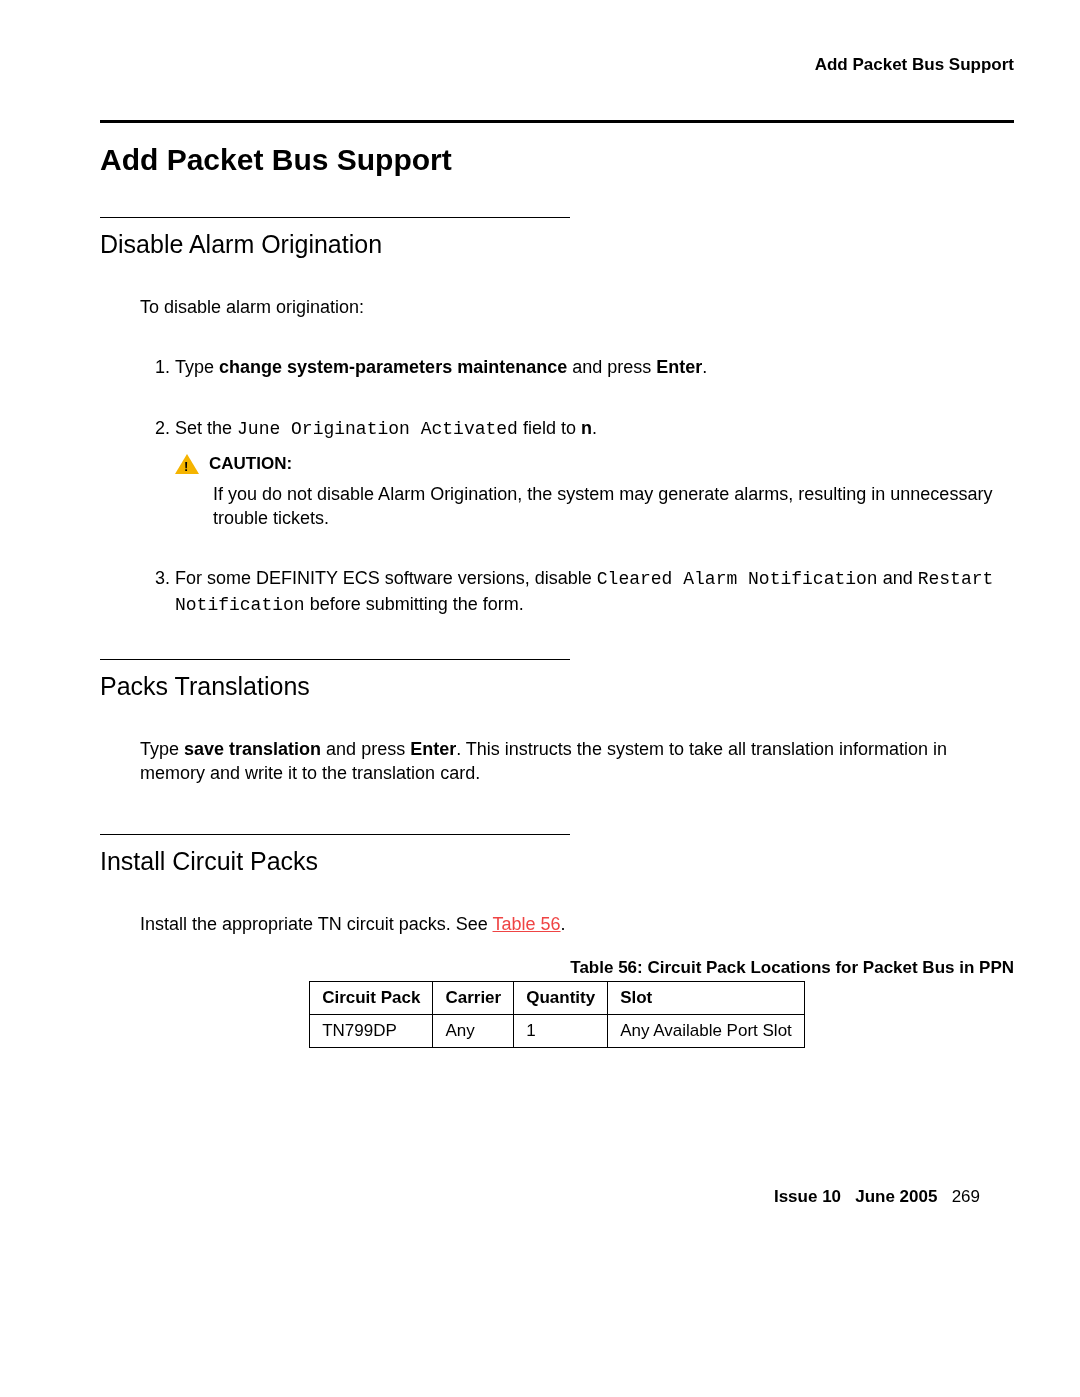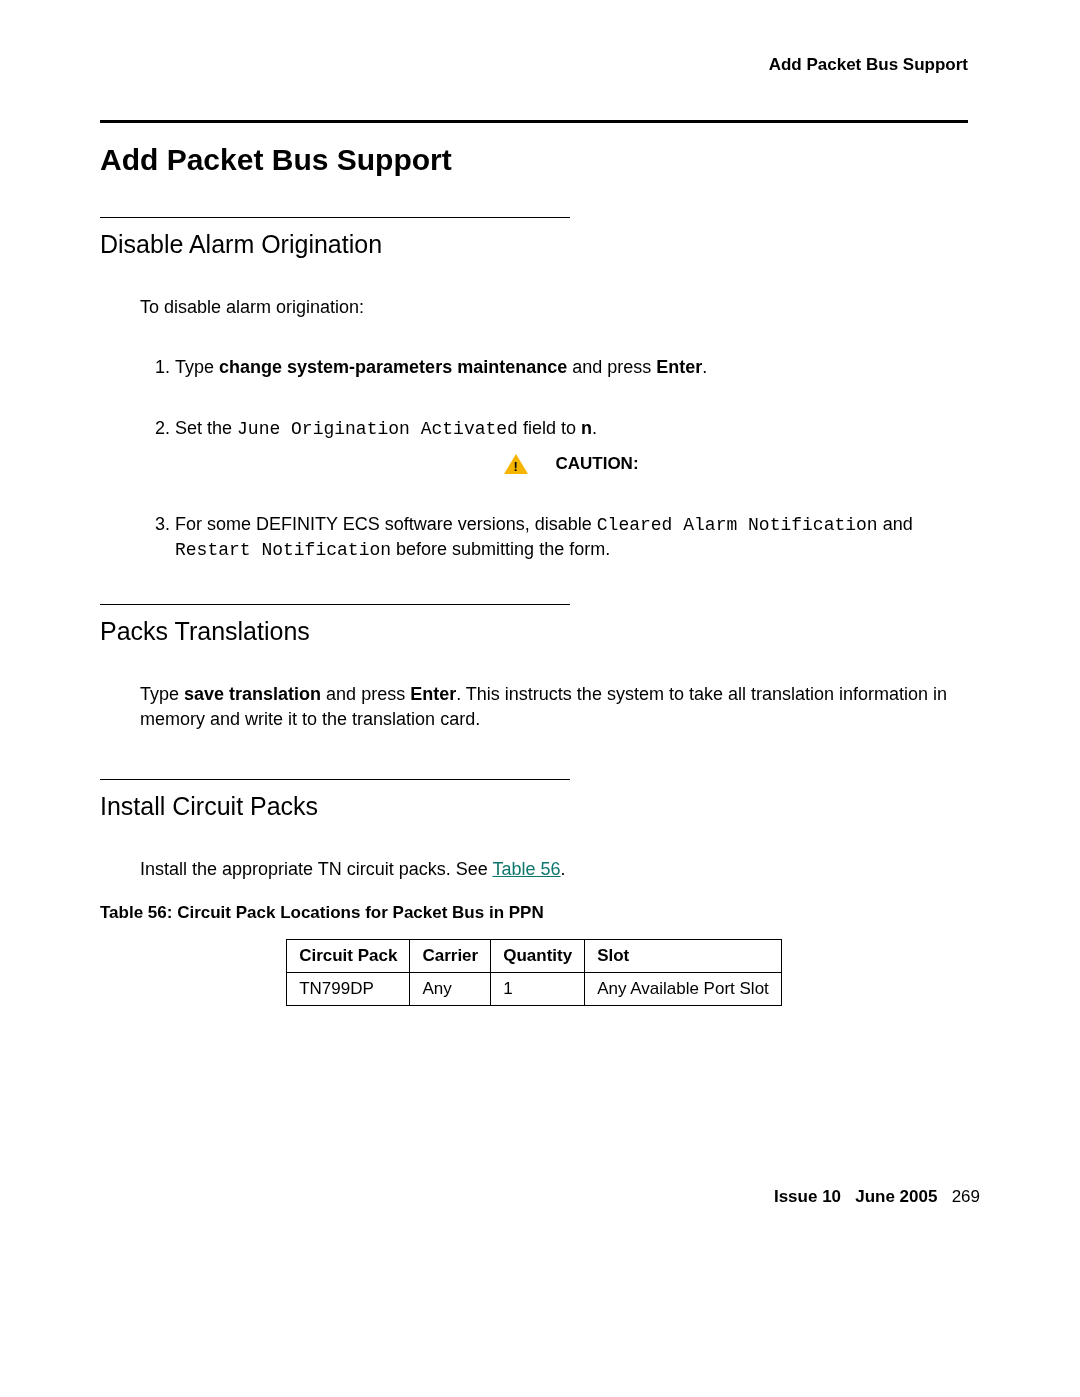--- a/index.html
+++ b/index.html
@@ -13,7 +13,7 @@
     width: 1080px;
     height: 1257px;
     box-sizing: border-box;
-    padding: 55px 112px 40px 100px;
+    padding: 55px 66px 40px 100px;
     position: relative;
   }
   .running-head {

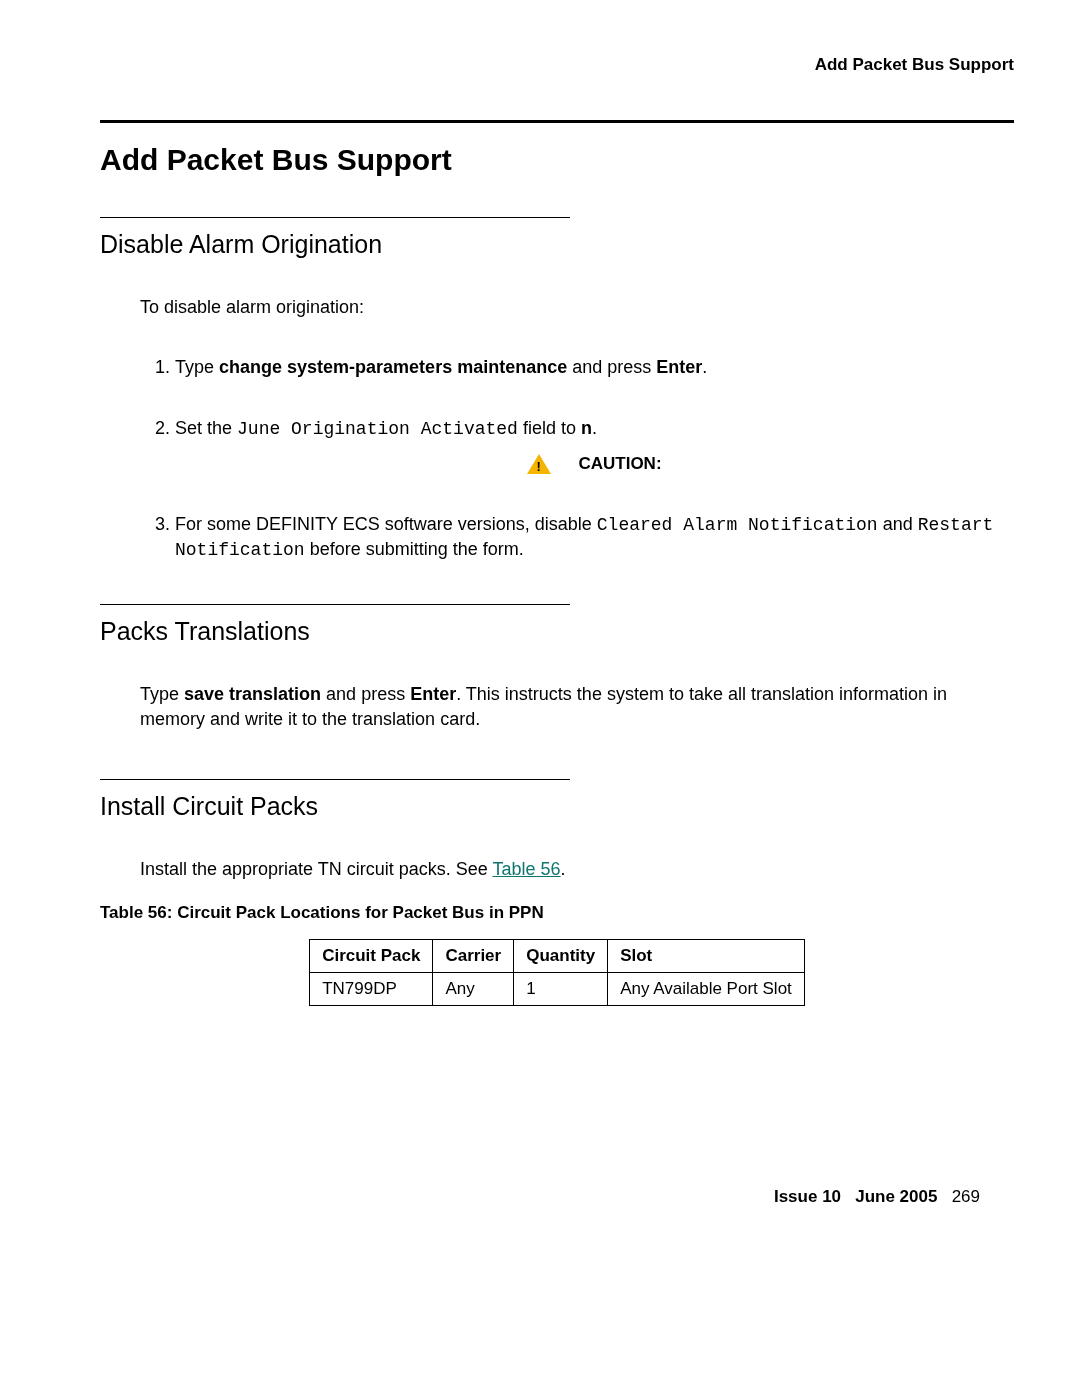--- a/index.html
+++ b/index.html
@@ -61,9 +61,8 @@
   .caution-row {
     display: flex;
     align-items: center;
-    gap: 27px;
+    gap: 10px;
     margin: 12px 0 6px 0;
-    justify-content: center;
   }
   .caution-icon {
     width: 0; height: 0;

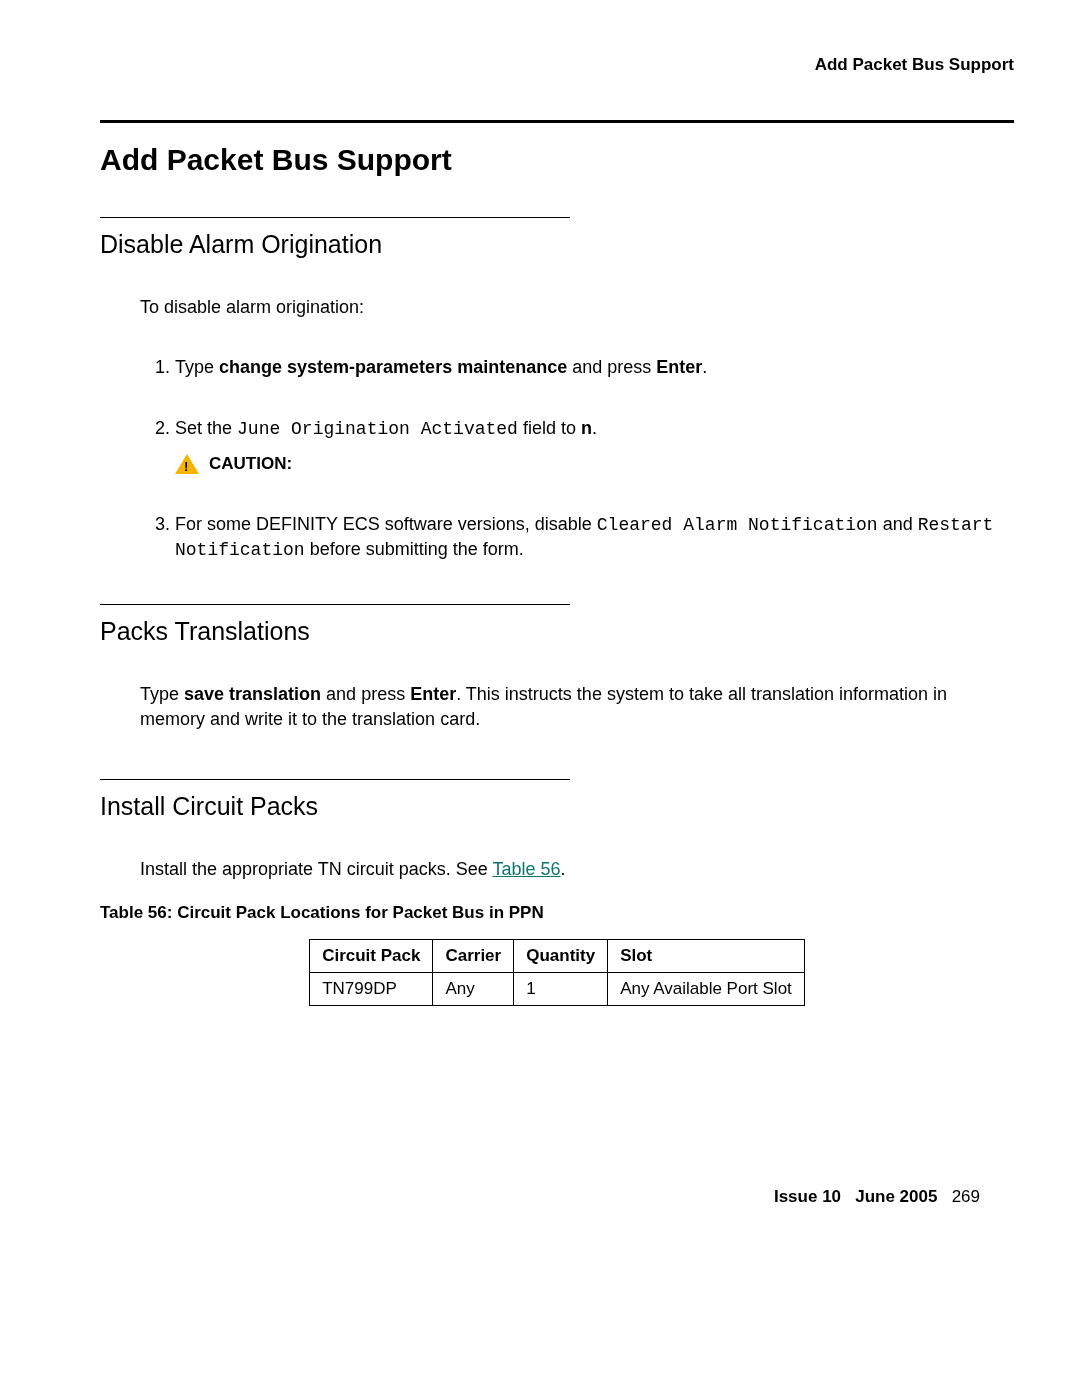--- a/index.html
+++ b/index.html
@@ -136,6 +136,7 @@
         <span class="caution-icon"></span>
         <span class="caution-label">CAUTION:</span>
       </div>
+      <p class="indent-1" style="margin-left:38px; margin-top:0;">If you do not disable Alarm Origination, the system may generate alarms, resulting in unnecessary trouble tickets.</p>
     </li>
     <li>
       <span>For some DEFINITY ECS software versions, disable </span><span class="mono">Cleared Alarm Notification</span><span> and </span><span class="mono">Restart Notification</span><span> before submitting the form.</span>

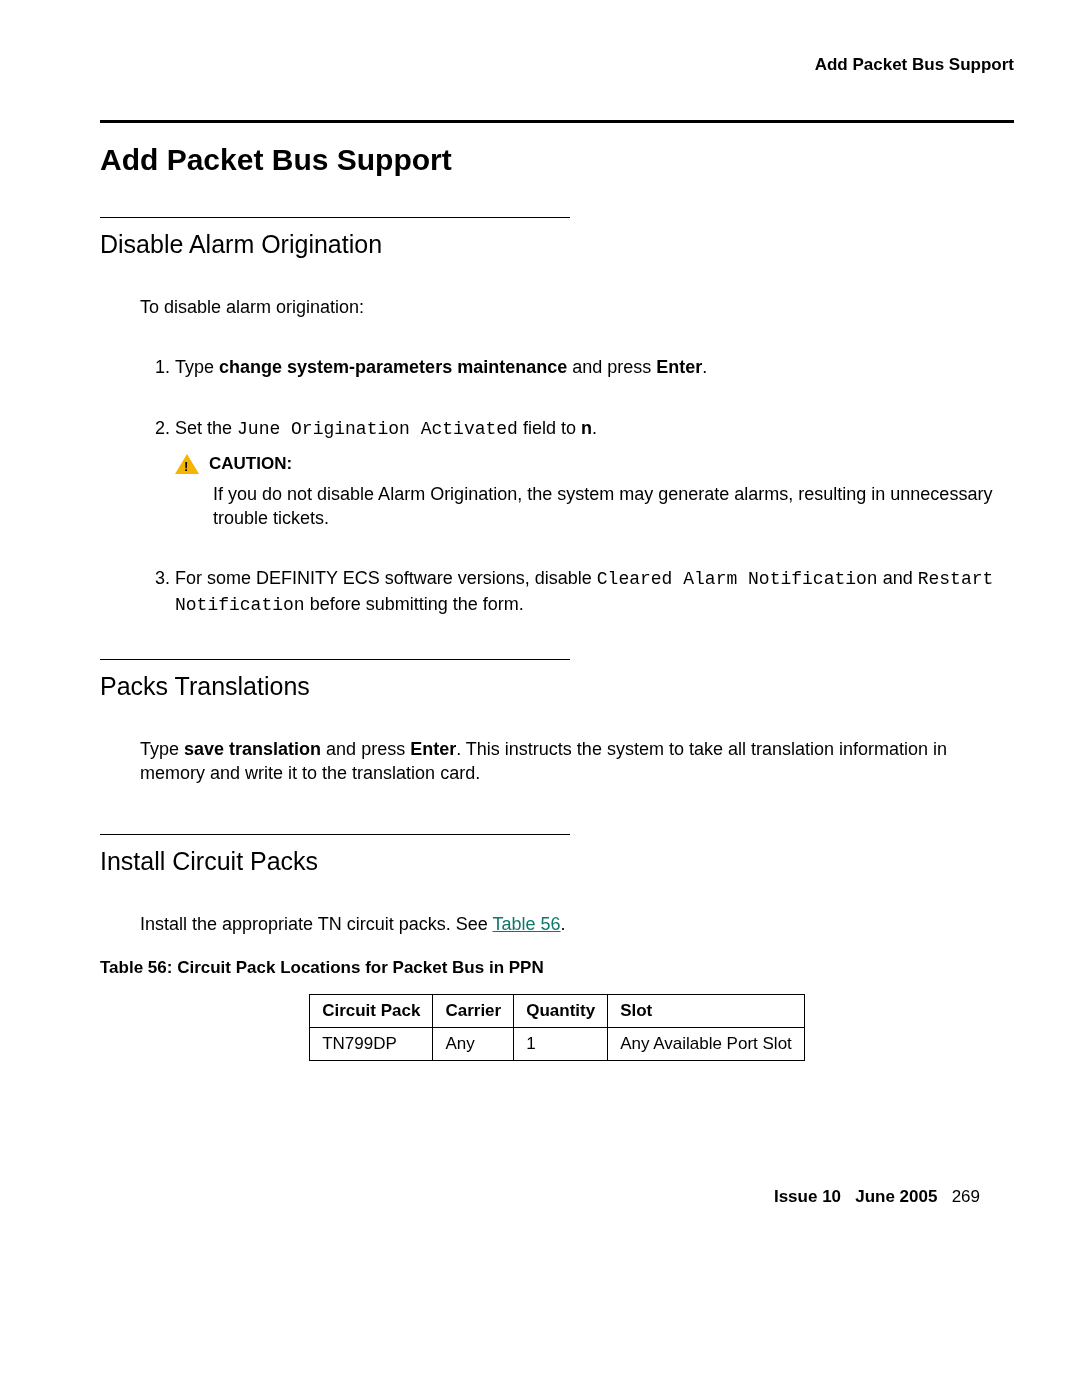--- a/index.html
+++ b/index.html
@@ -84,7 +84,7 @@
     font-weight: bold;
     font-size: 17px;
   }
-  .link { color: #0f766e; text-decoration: underline; }
+  .link { color: #ef4444; text-decoration: underline; }
   .table-caption {
     font-weight: bold;
     font-size: 17px;

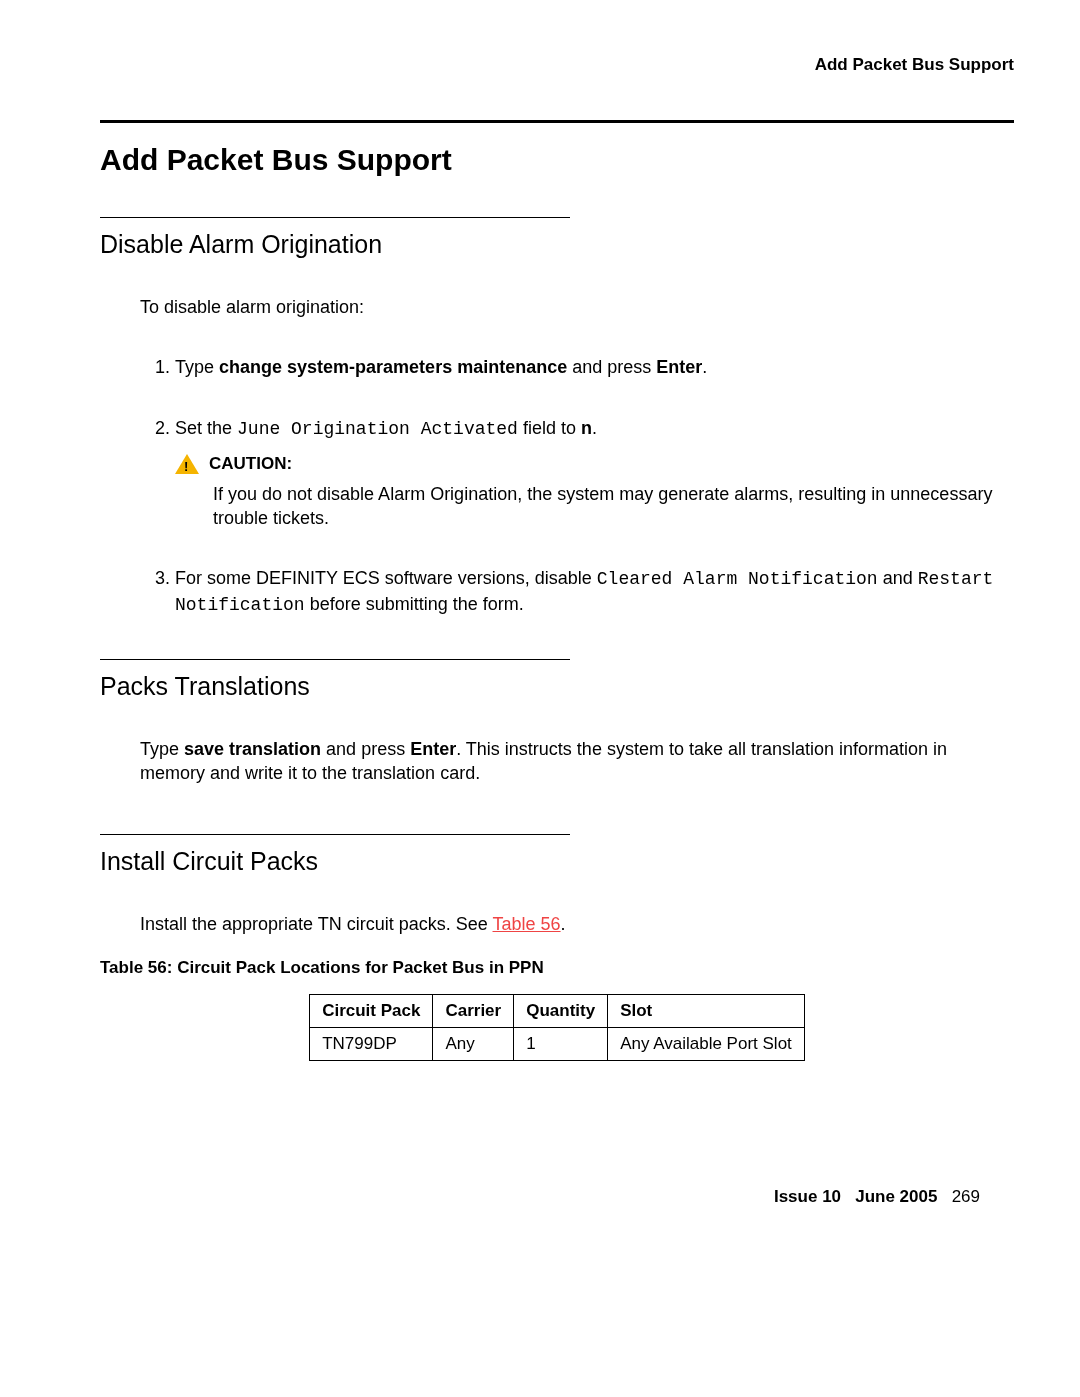--- a/index.html
+++ b/index.html
@@ -88,8 +88,8 @@
   .table-caption {
     font-weight: bold;
     font-size: 17px;
-    text-align: left;
-    margin: 22px 0 16px 0;
+    text-align: right;
+    margin: 22px 0 3px 0;
   }
   table.data {
     border-collapse: collapse;

